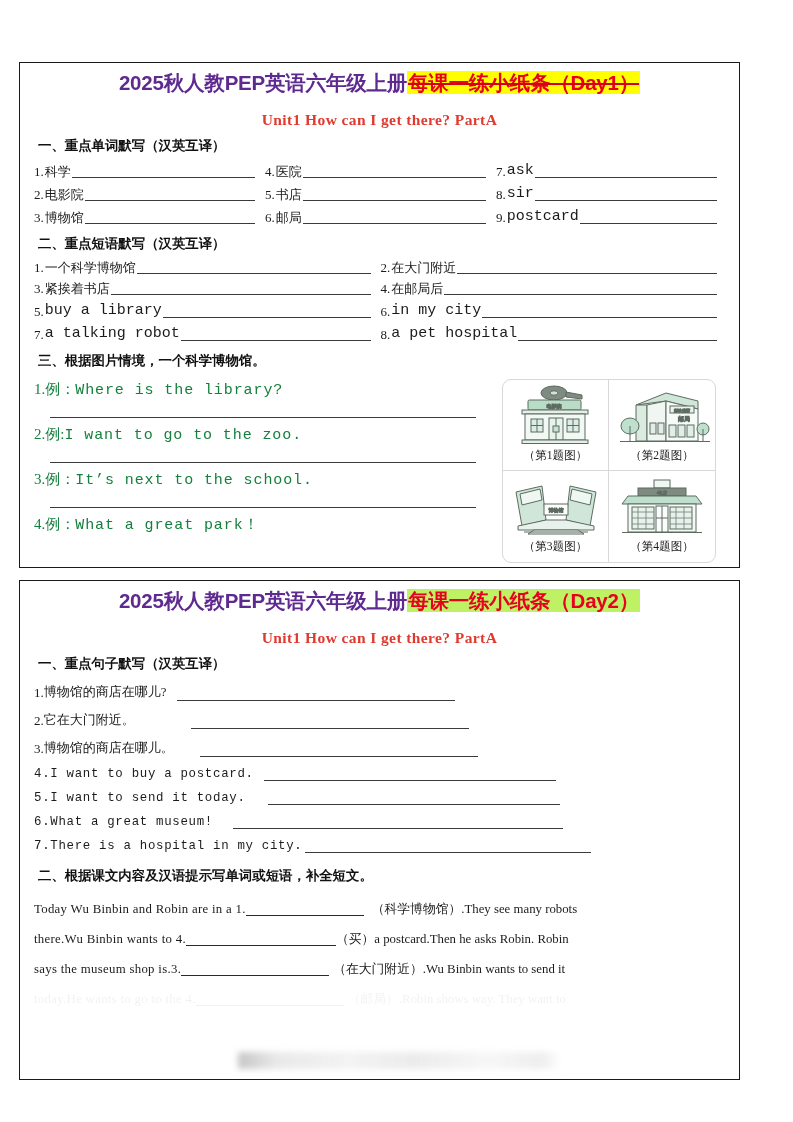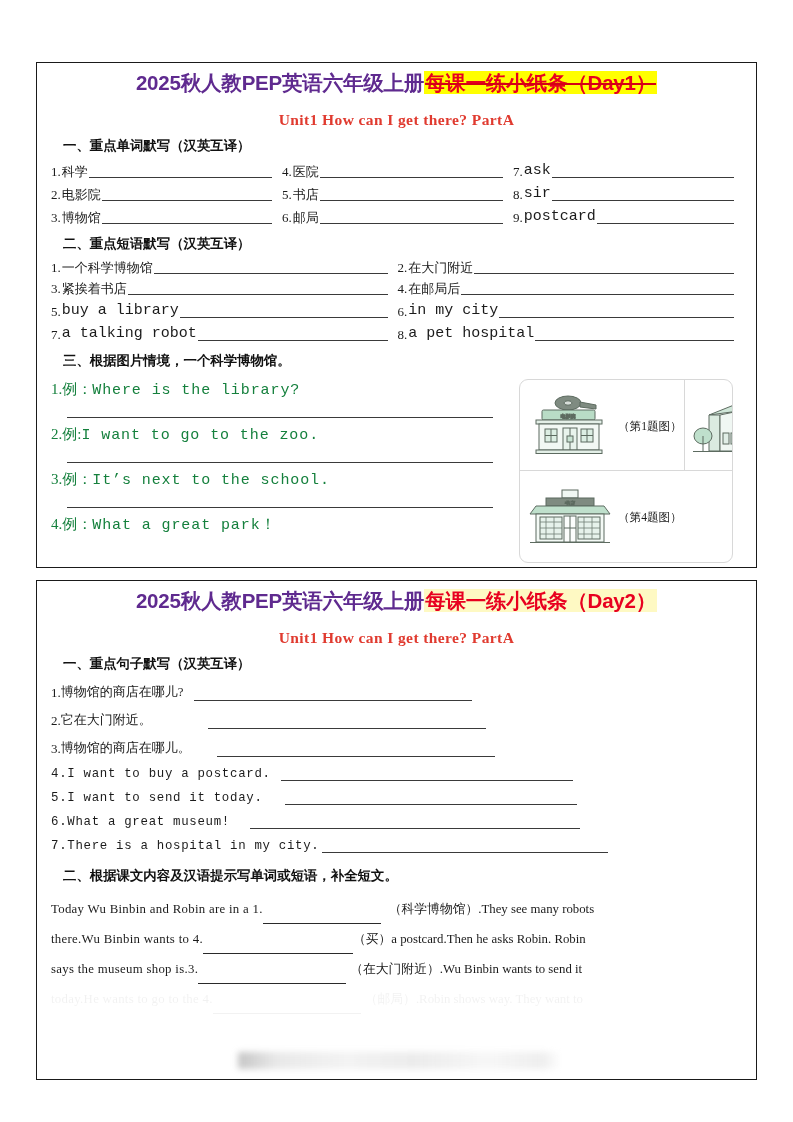--- a/index.html
+++ b/index.html
@@ -25,7 +25,7 @@
   
   .card {
     position: absolute;
-    left: 36px;
+    left: 19px;
     width: 721px;
     border: 1.6px solid #1a1a1a;
     box-sizing: border-box;

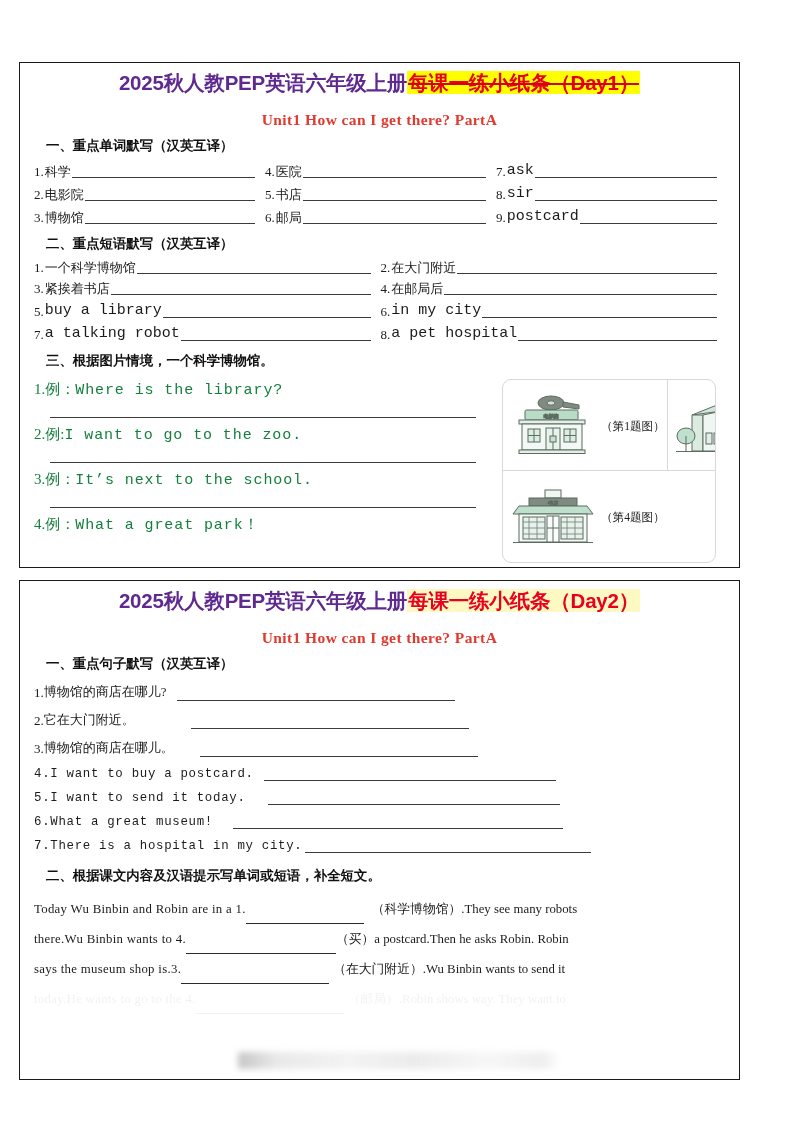--- a/index.html
+++ b/index.html
@@ -76,7 +76,7 @@
     font-weight: bold;
     font-size: 13.4px;
     color: #111;
-    margin: 8px 0 3px 12px;
+    margin: 8px 0 3px 4px;
   }
   .row {
     display: flex;

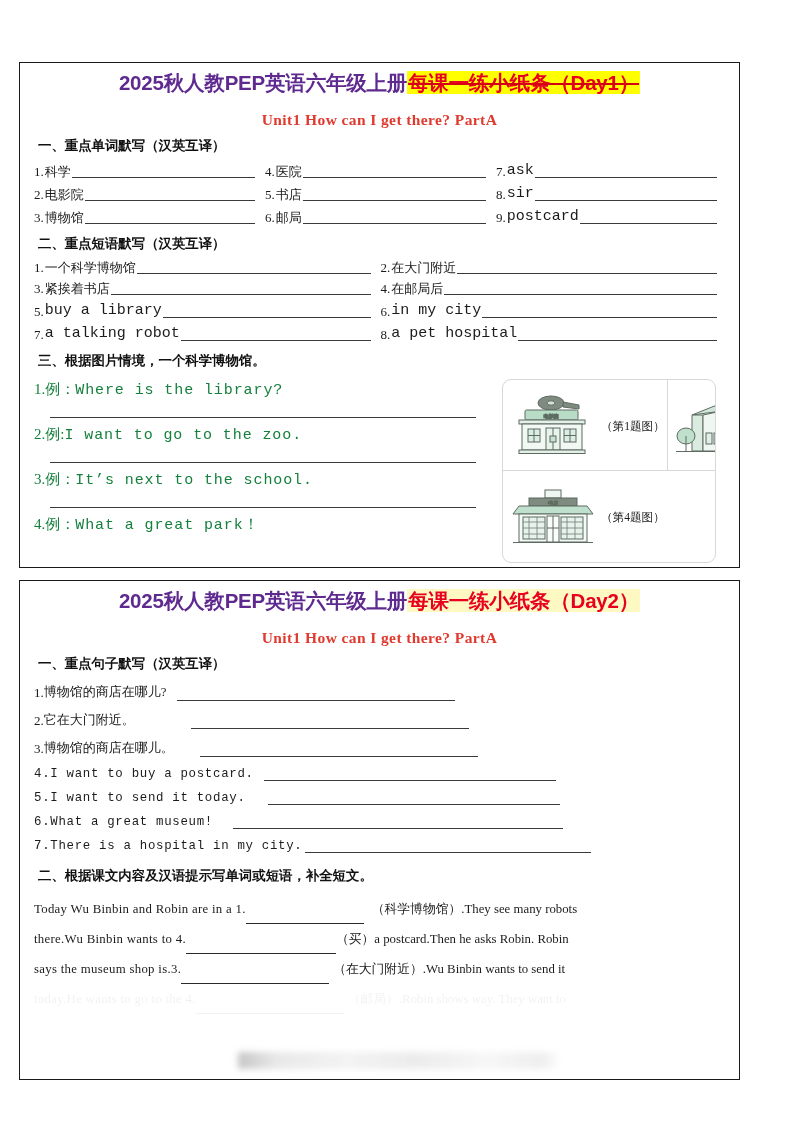--- a/index.html
+++ b/index.html
@@ -141,7 +141,7 @@
     box-sizing: border-box;
     padding: 5px 2px 3px 2px;
     display: flex;
-    flex-direction: row;
+    flex-direction: column;
     align-items: center;
     justify-content: flex-start;
     height: 91px;

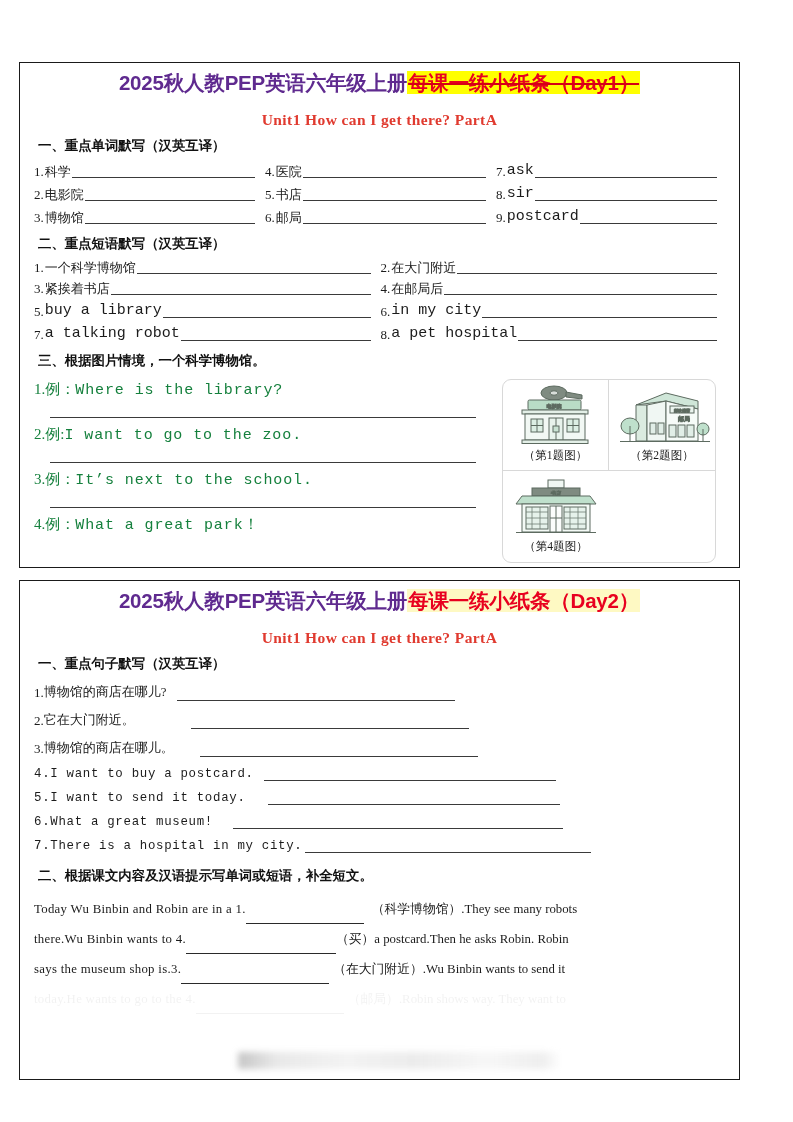--- a/index.html
+++ b/index.html
@@ -416,6 +416,22 @@
             <div class="pic-cap">（第2题图）</div>
           </div>
 
+          <div class="pic-cell b-r">
+            <svg class="pic-svg" width="96" height="62" viewBox="0 0 96 62">
+              <g stroke="#5d6b60" stroke-width="1" fill="none">
+                <path d="M8 16 L34 10 L38 44 L14 50 Z" fill="#cfe6d8"></path>
+                <path d="M12 18 L32 13 L34 24 L14 29 Z" fill="#eef7f1"></path>
+                <path d="M88 16 L62 10 L58 44 L82 50 Z" fill="#cfe6d8"></path>
+                <path d="M84 18 L64 13 L62 24 L82 29 Z" fill="#eef7f1"></path>
+                <rect x="36" y="28" width="24" height="11" fill="#ffffff"></rect>
+                <text x="48" y="36" font-size="5" fill="#3f5648" text-anchor="middle" font-family="'DejaVu Sans',sans-serif">博物馆</text>
+                <path d="M10 50 L38 44 L58 44 L86 50 L86 54 L10 54 Z" fill="#e7f2ec"></path>
+                <path d="M26 54 L70 54 L76 58 L20 58 Z" fill="#f2f8f5"></path>
+                <line x1="16" y1="56" x2="80" y2="56"></line>
+              </g>
+            </svg>
+            <div class="pic-cap">（第3题图）</div>
+          </div>
 
           <div class="pic-cell">
             <svg class="pic-svg" width="96" height="62" viewBox="0 0 96 62">

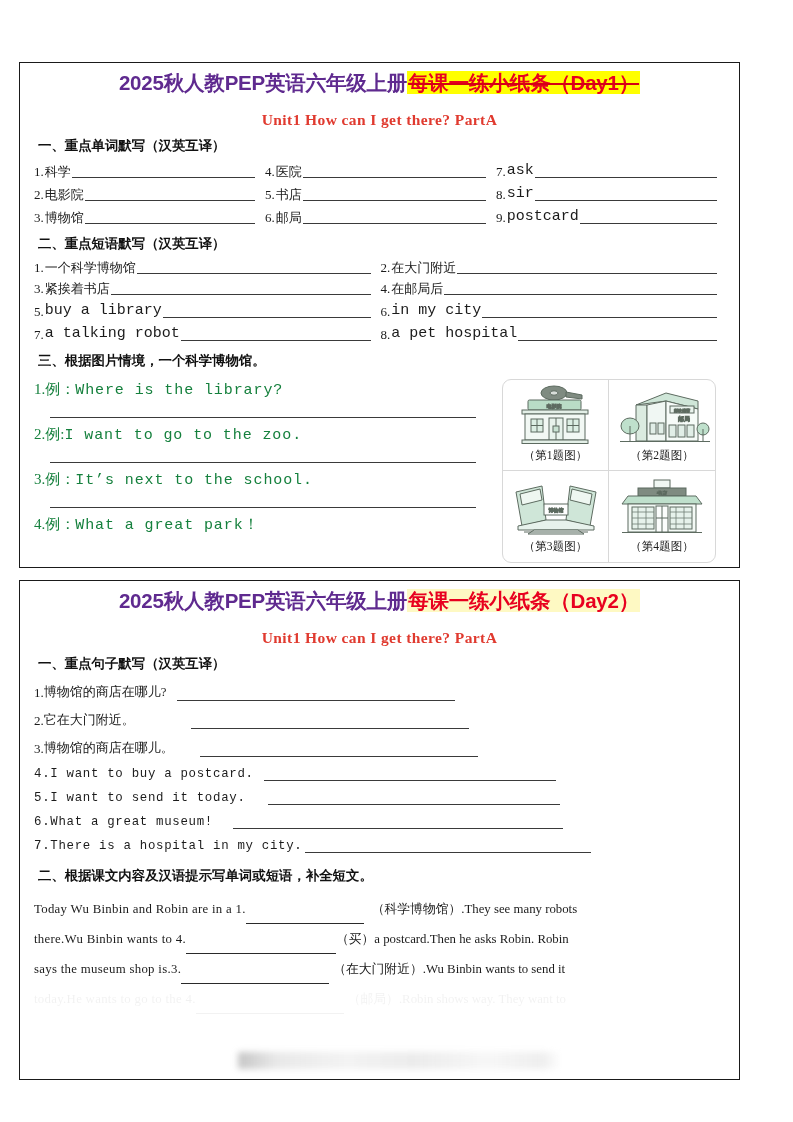--- a/index.html
+++ b/index.html
@@ -56,7 +56,7 @@
   }
   .t-hl-plain {
     color: #e8001f;
-    background: #fef9c3;
+    background: #bef264;
     padding: 0 1px;
   }
   .subtitle {

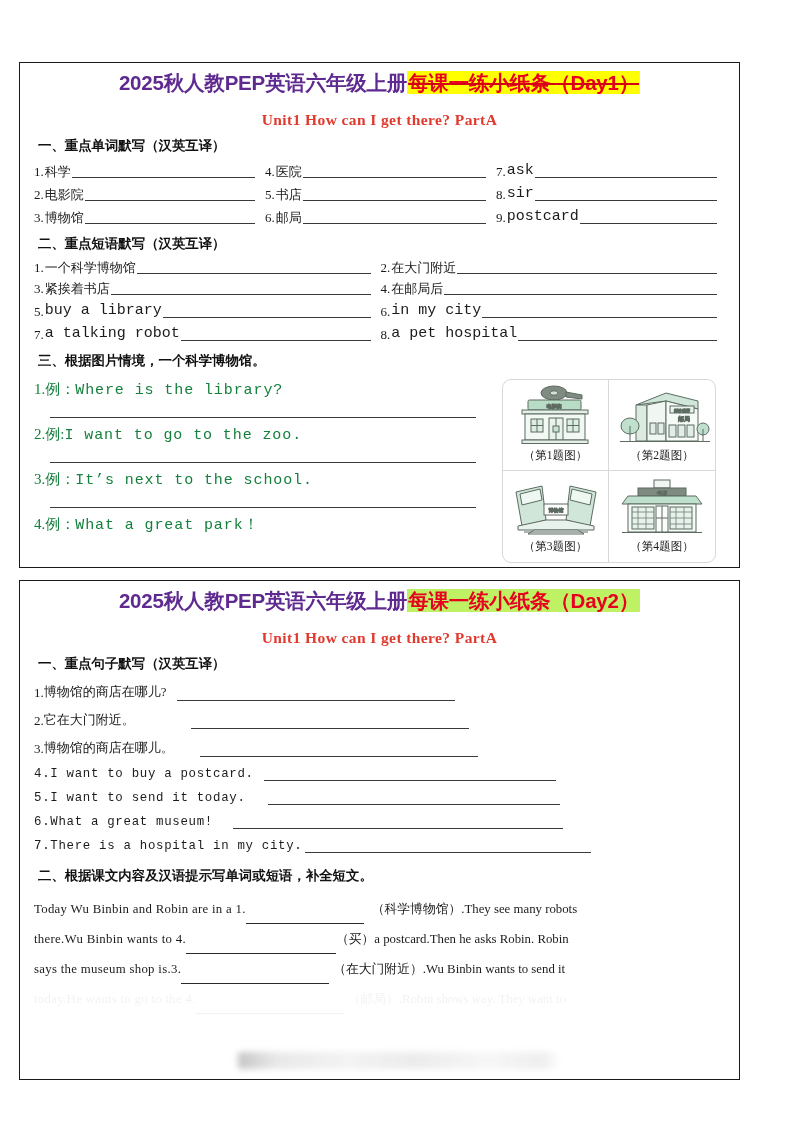--- a/index.html
+++ b/index.html
@@ -178,7 +178,7 @@
     color: #1b1b1b;
     line-height: 30px;
   }
-  .p-line { white-space: nowrap; display: flex; align-items: flex-end; }
+  .p-line { white-space: nowrap; display: flex; align-items: center; }
   .p-seg { font-family: "Liberation Serif", "DejaVu Serif", serif; }
   .p-en { font-family: "Liberation Serif", "DejaVu Serif", serif; letter-spacing: 0.3px; }
   .p-blank {

